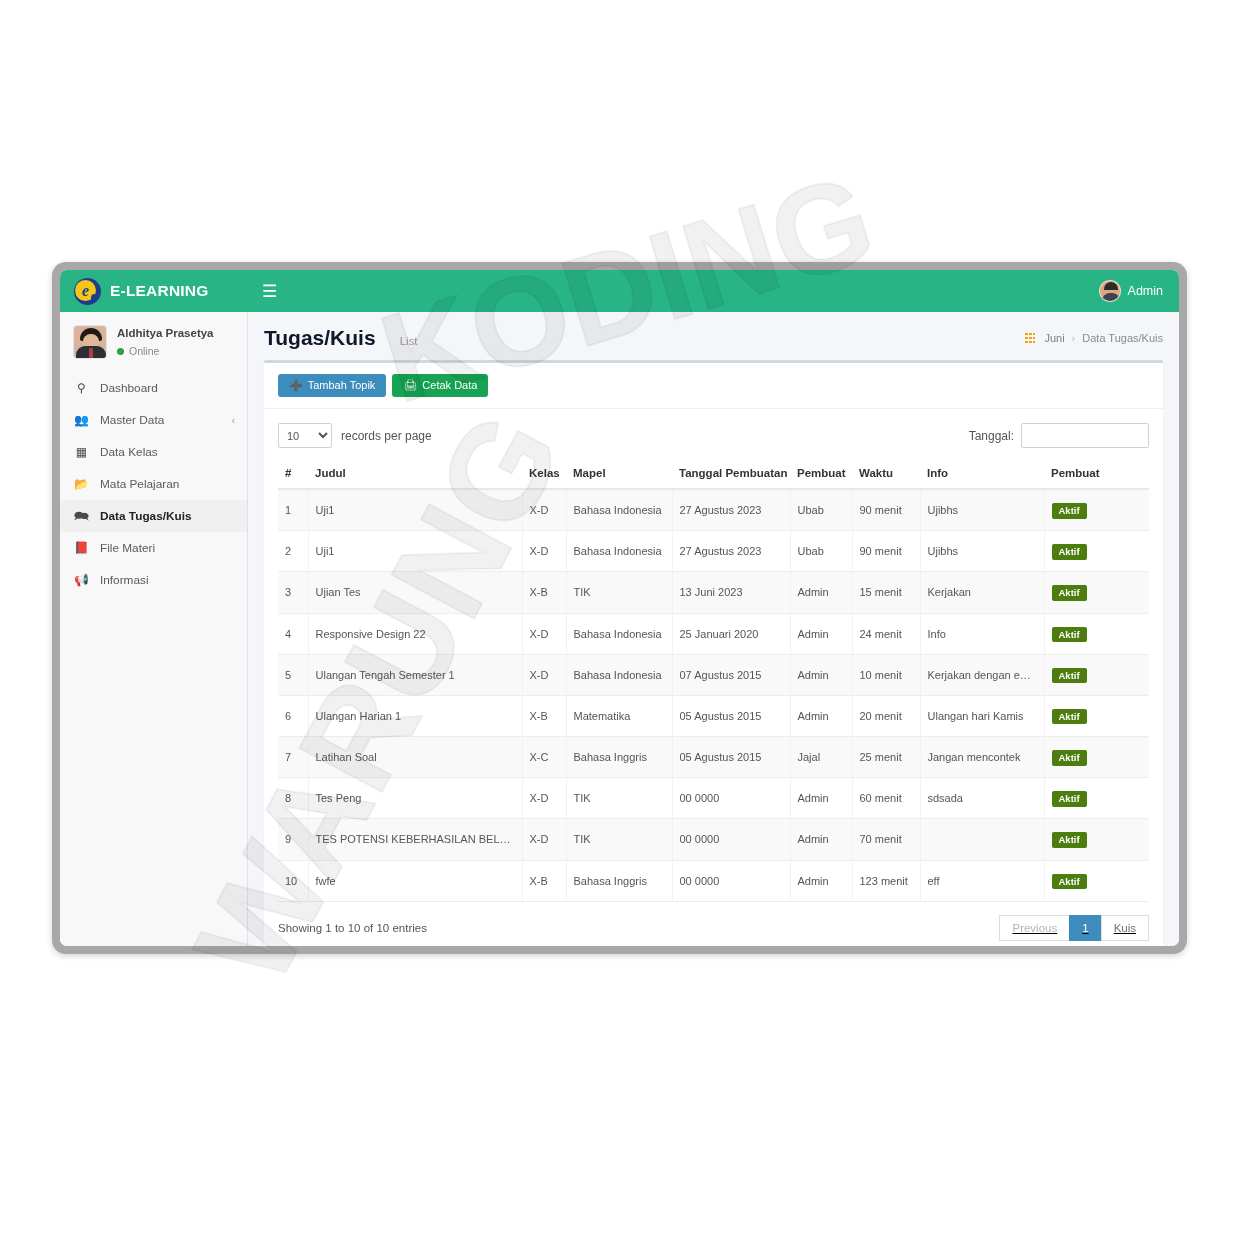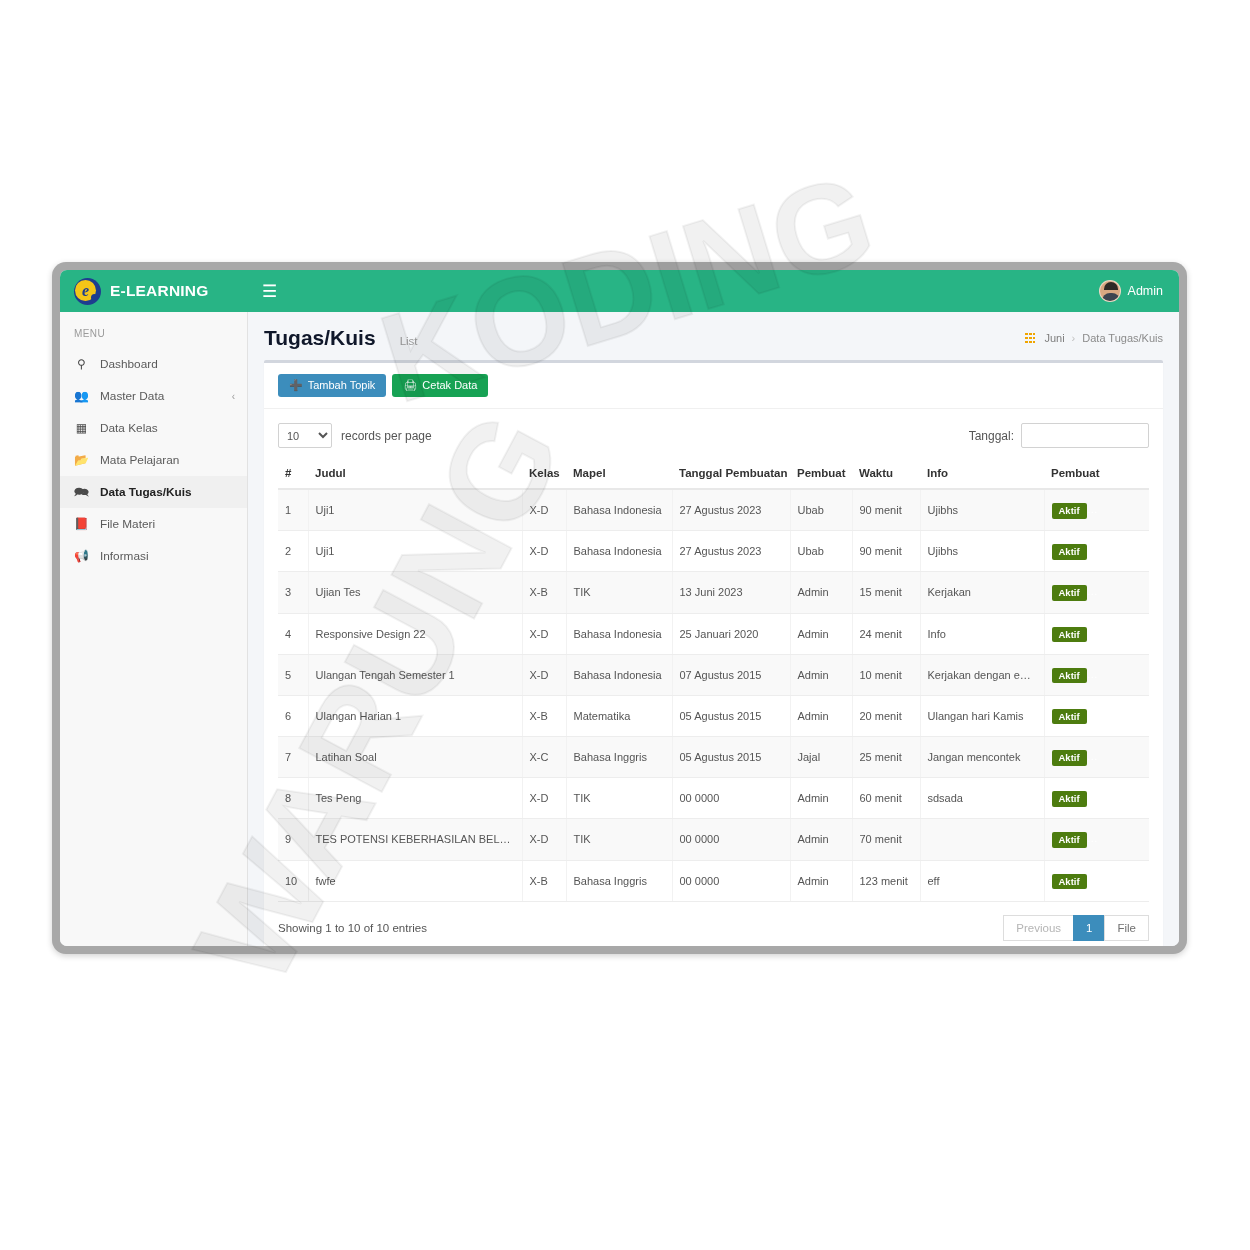--- a/index.html
+++ b/index.html
@@ -496,6 +496,21 @@
 
       <div id="sidebar">
 
+        <div id="user-panel">
+          <div id="side-avatar">
+            <span class="hair"></span>
+              <span class="face"></span>
+            <span class="body"></span>
+              <span class="tie"></span>
+          </div>
+          <div id="user-meta">
+            <div id="user-name">Aldhitya Prasetya</div>
+            <div id="user-status">
+              <span class="status-dot"></span>
+              <span>Online</span>
+            </div>
+          </div>
+        </div>
 
         <div id="menu-header">MENU</div>
 

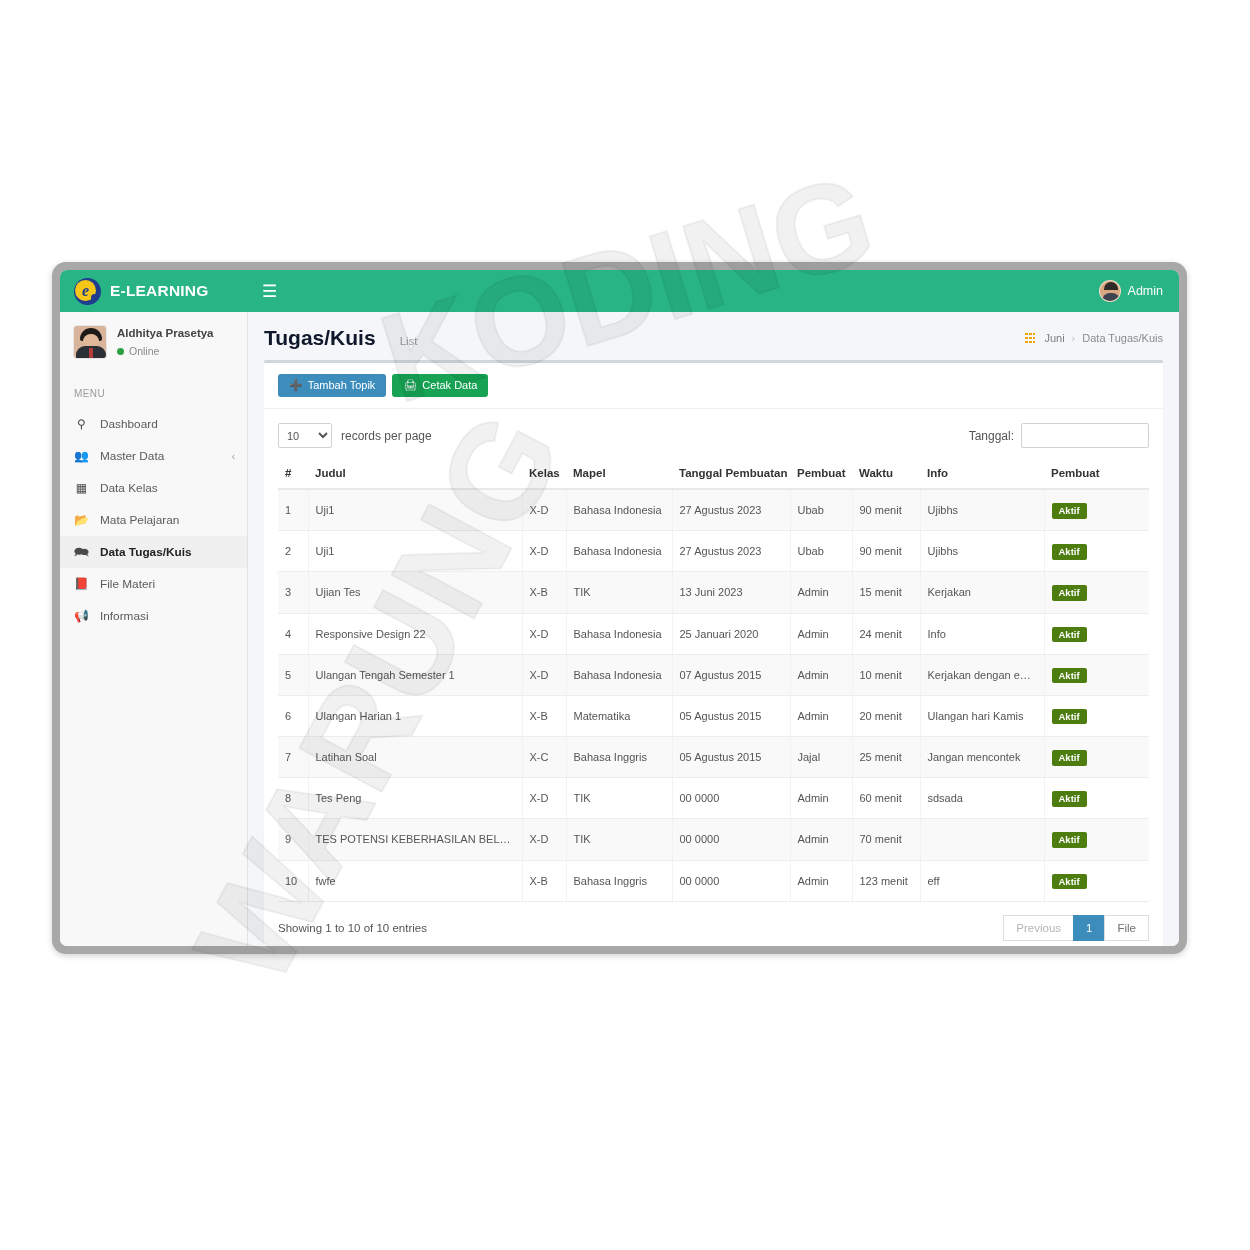--- a/index.html
+++ b/index.html
@@ -512,7 +512,6 @@
           </div>
         </div>
 
-        <div id="menu-header">MENU</div>
 
         <div class="menu-item">
           <span class="mi-icon">⚲</span>

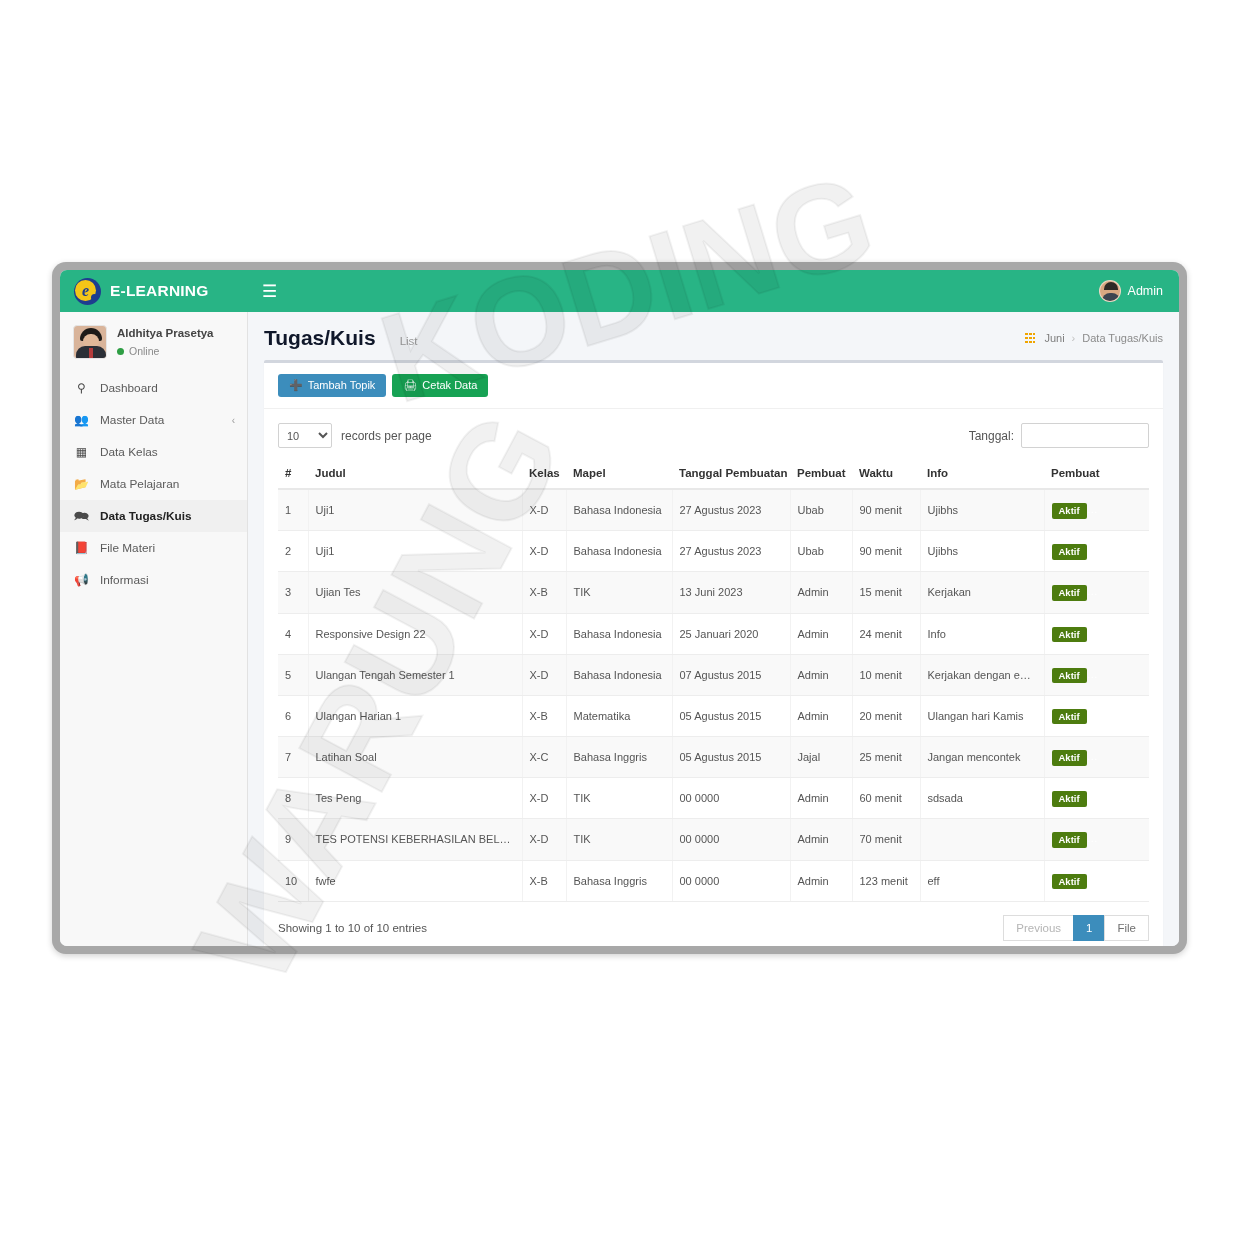--- a/index.html
+++ b/index.html
@@ -452,6 +452,7 @@
   #pagination {
     margin-left: auto;
     display: flex;
+    text-decoration: underline;
   }
   .page-btn {
     border: 1px solid #dddddd;

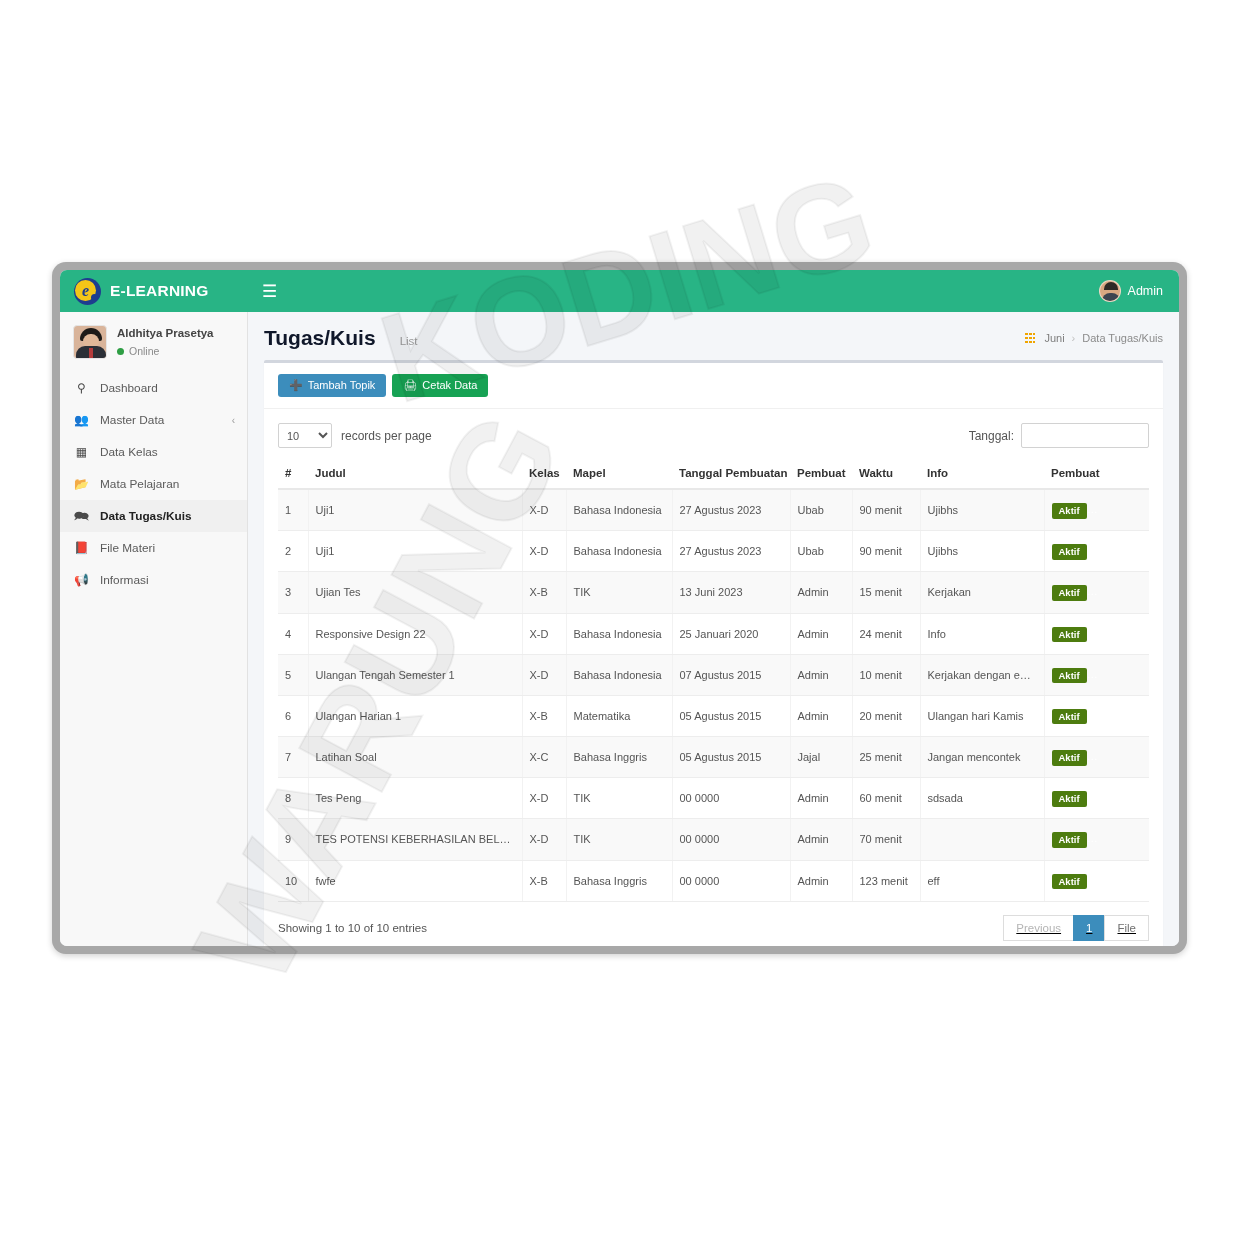--- a/index.html
+++ b/index.html
@@ -767,7 +767,7 @@
               <div id="pagination">
                 <button class="page-btn disabled">Previous</button>
                 <button class="page-btn active">1</button>
-                <button class="page-btn">File</button>
+                <button class="page-btn">Kuis</button>
               </div>
             </div>
 

